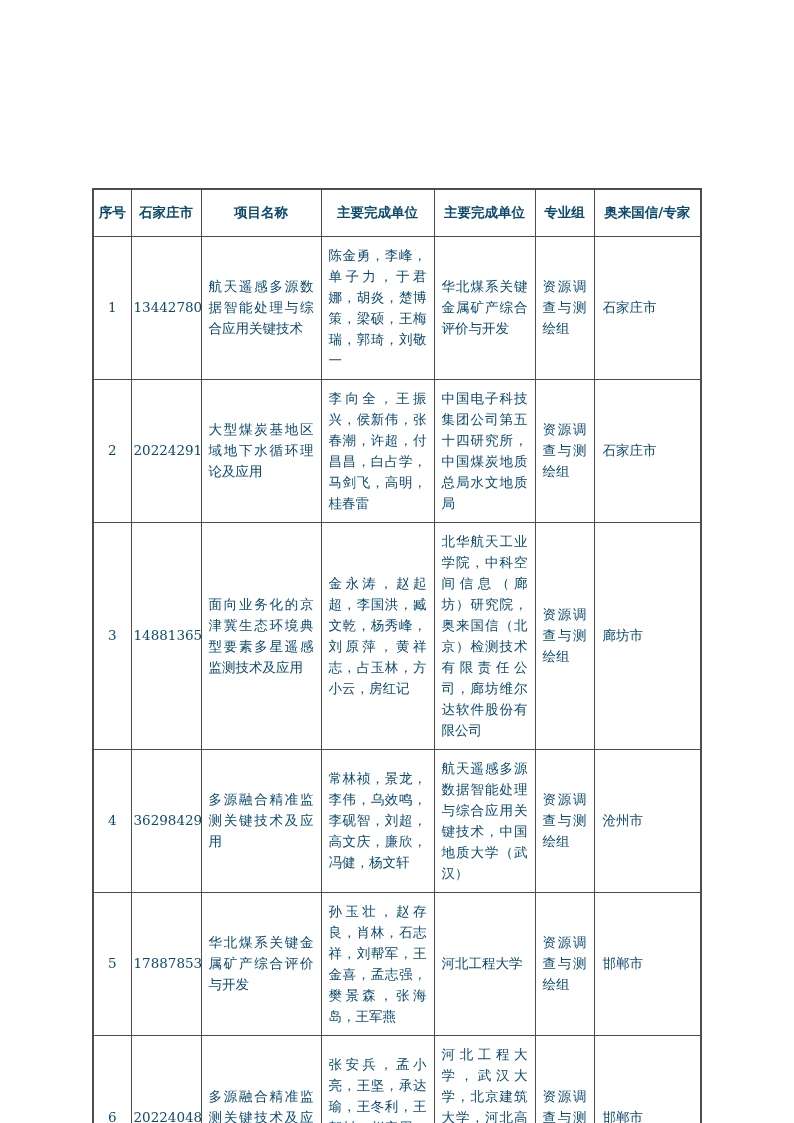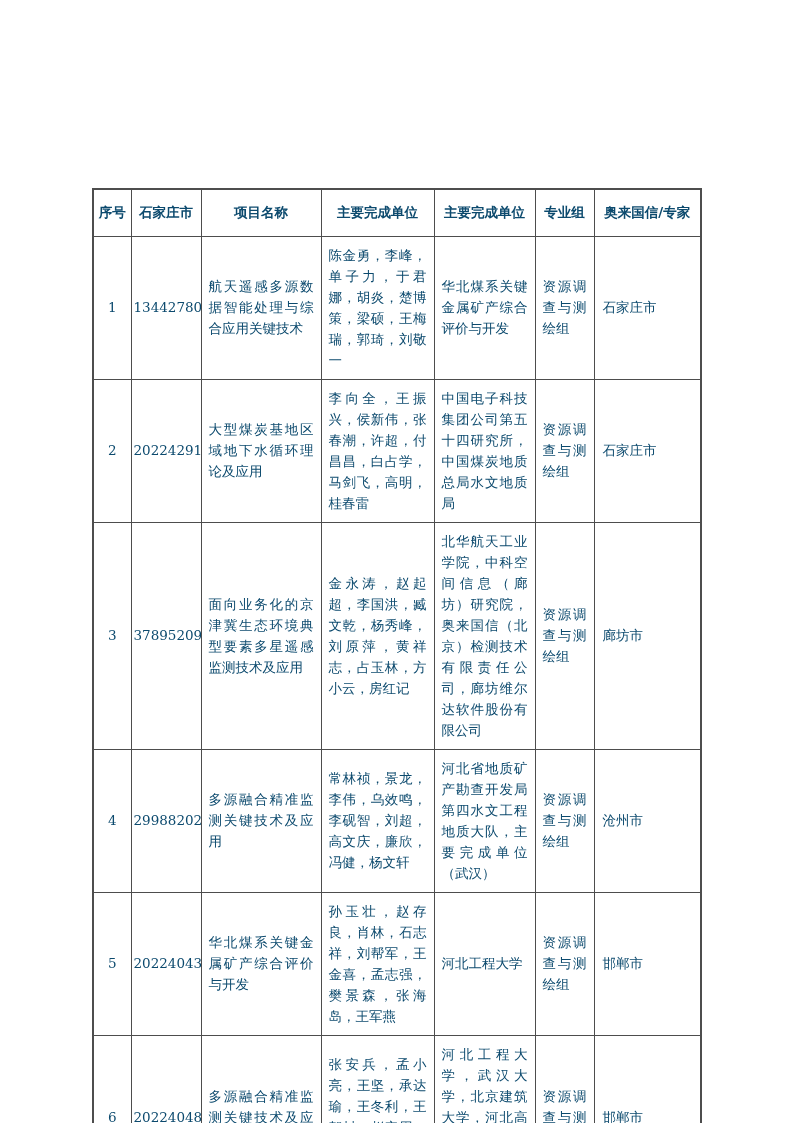--- a/index.html
+++ b/index.html
@@ -105,7 +105,7 @@
       </tr>
       <tr class="r2">
         <td class="c-center">3</td>
-        <td class="c-center">37895209</td>
+        <td class="c-center">14881365</td>
         <td class="c-just">面向业务化的京津冀生态环境典型要素多星遥感监测技术及应用</td>
         <td class="c-just">金永涛，赵起超，李国洪，臧文乾，杨秀峰，刘原萍，黄祥志，占玉林，方小云，房红记</td>
         <td class="c-just">北华航天工业学院，中科空间信息（廊坊）研究院，奥来国信（北京）检测技术有限责任公司，廊坊维尔达软件股份有限公司</td>

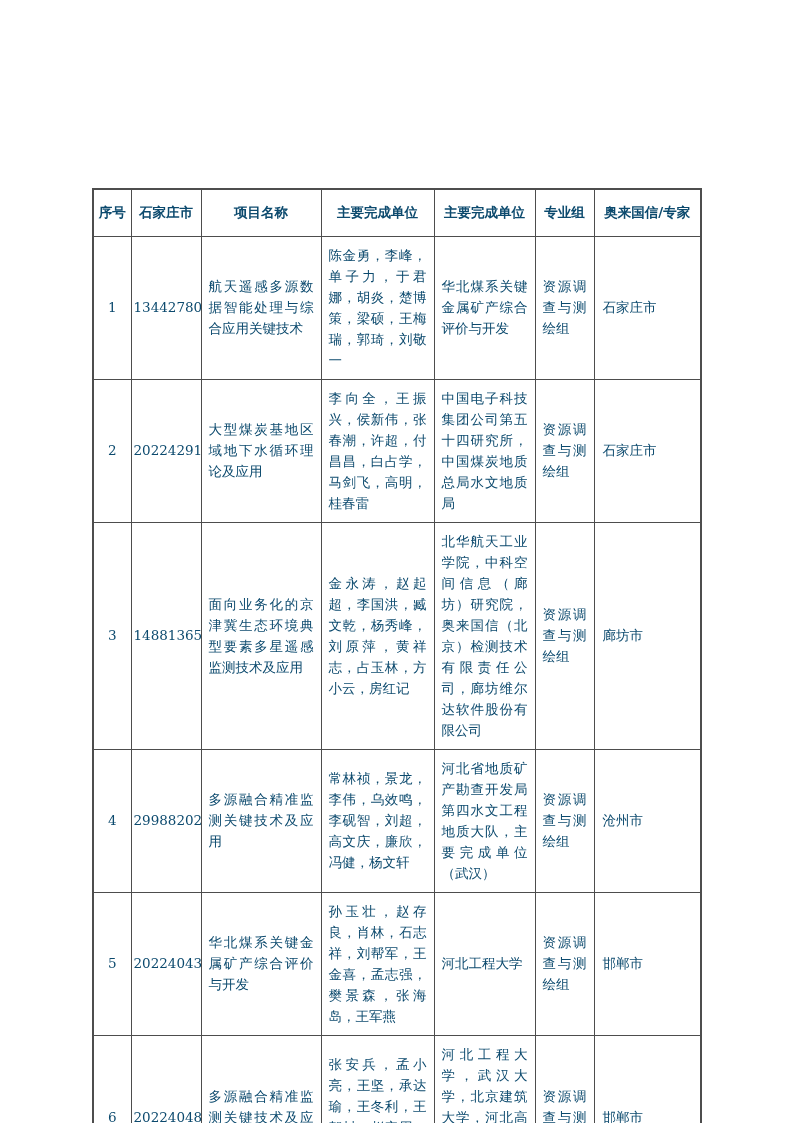--- a/index.html
+++ b/index.html
@@ -117,7 +117,7 @@
         <td class="c-center">29988202</td>
         <td class="c-just">多源融合精准监测关键技术及应用</td>
         <td class="c-just">常林祯，景龙，李伟，乌效鸣，李砚智，刘超，高文庆，廉欣，冯健，杨文轩</td>
-        <td class="c-just">河北省地质矿产勘查开发局第四水文工程地质大队，主要完成单位（武汉）</td>
+        <td class="c-just">航天遥感多源数据智能处理与综合应用关键技术，中国地质大学（武汉）</td>
         <td class="c-just">资源调查与测绘组</td>
         <td class="c-left">沧州市</td>
       </tr>

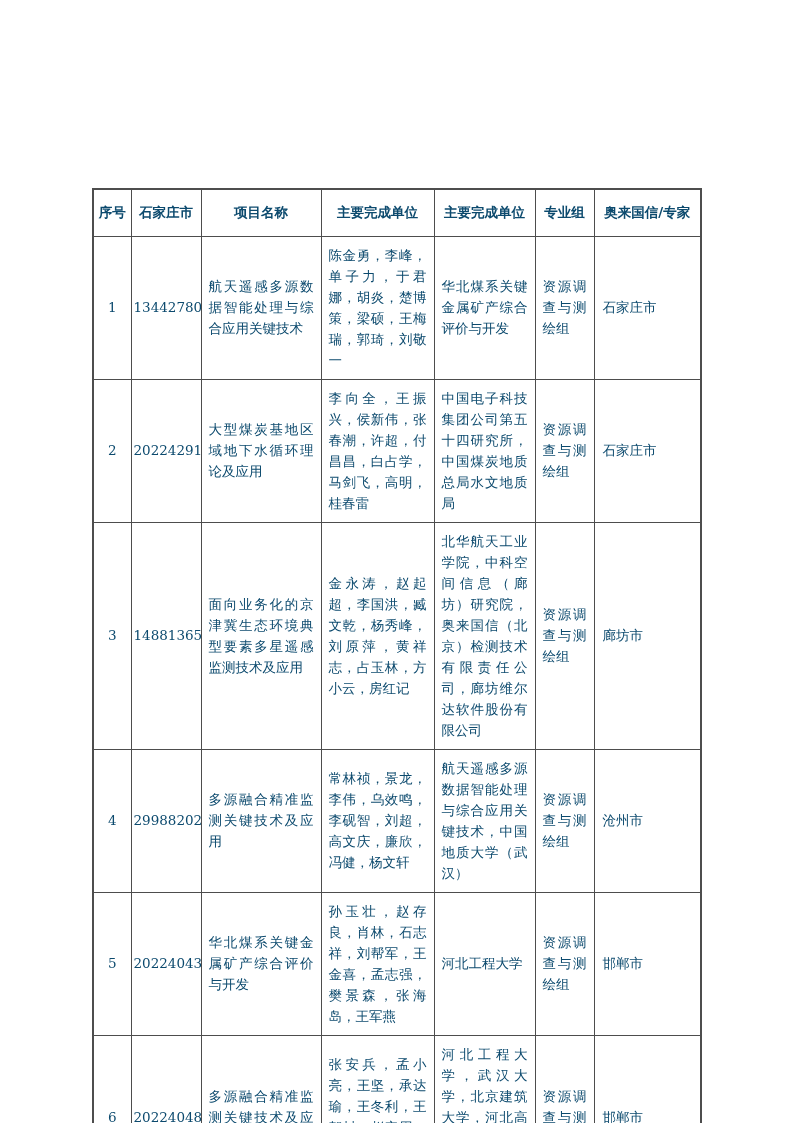--- a/index.html
+++ b/index.html
@@ -114,7 +114,7 @@
       </tr>
       <tr class="r3">
         <td class="c-center">4</td>
-        <td class="c-center">29988202</td>
+        <td class="c-center">36298429</td>
         <td class="c-just">多源融合精准监测关键技术及应用</td>
         <td class="c-just">常林祯，景龙，李伟，乌效鸣，李砚智，刘超，高文庆，廉欣，冯健，杨文轩</td>
         <td class="c-just">航天遥感多源数据智能处理与综合应用关键技术，中国地质大学（武汉）</td>

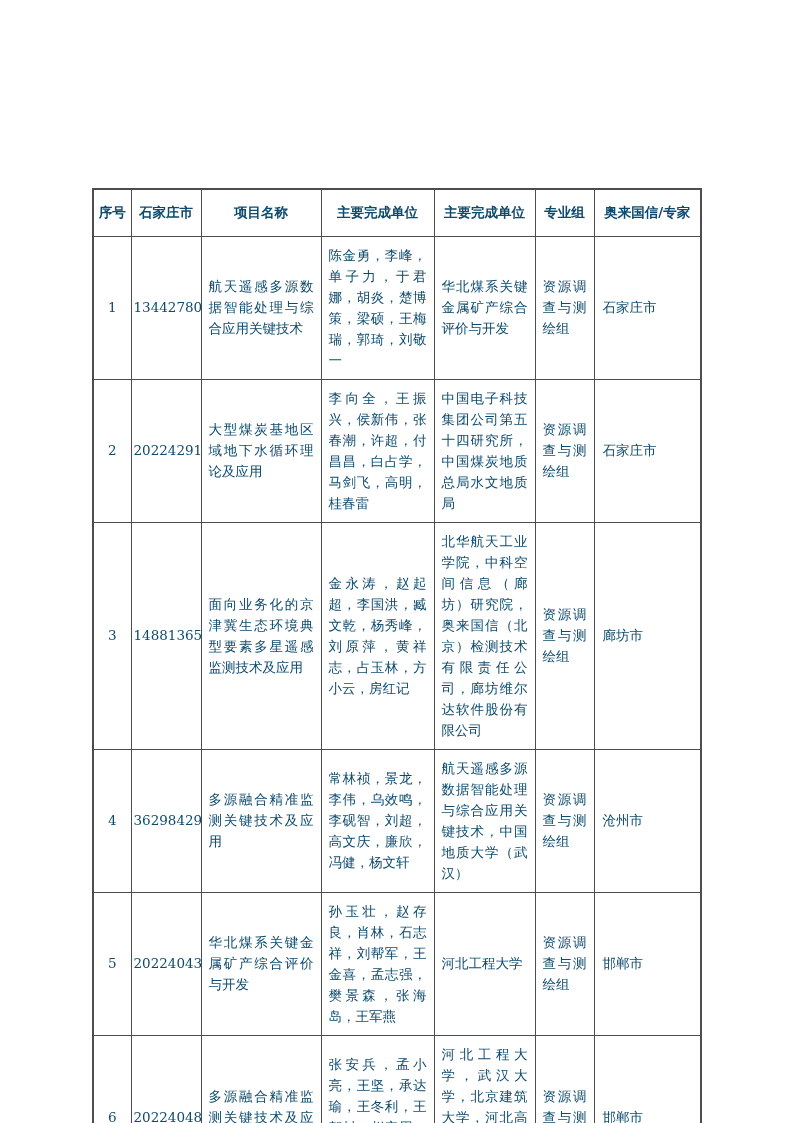--- a/index.html
+++ b/index.html
@@ -123,7 +123,7 @@
       </tr>
       <tr class="r4">
         <td class="c-center">5</td>
-        <td class="c-center">20224043</td>
+        <td class="c-center">17887853</td>
         <td class="c-just">华北煤系关键金属矿产综合评价与开发</td>
         <td class="c-just">孙玉壮，赵存良，肖林，石志祥，刘帮军，王金喜，孟志强，樊景森，张海岛，王军燕</td>
         <td class="c-just">河北工程大学</td>

